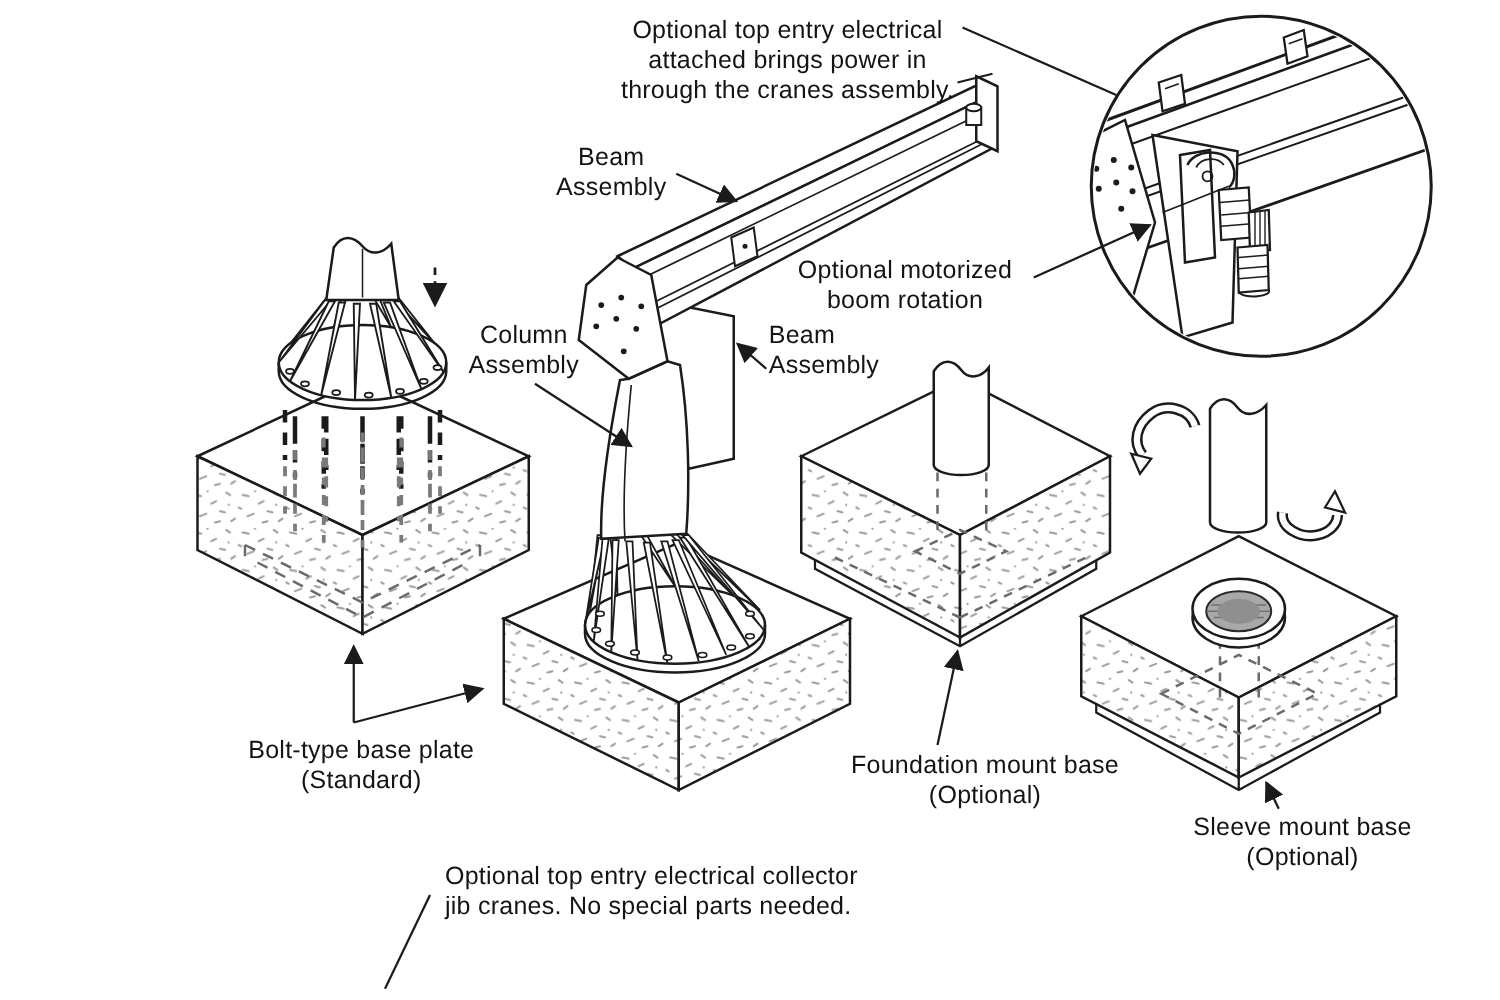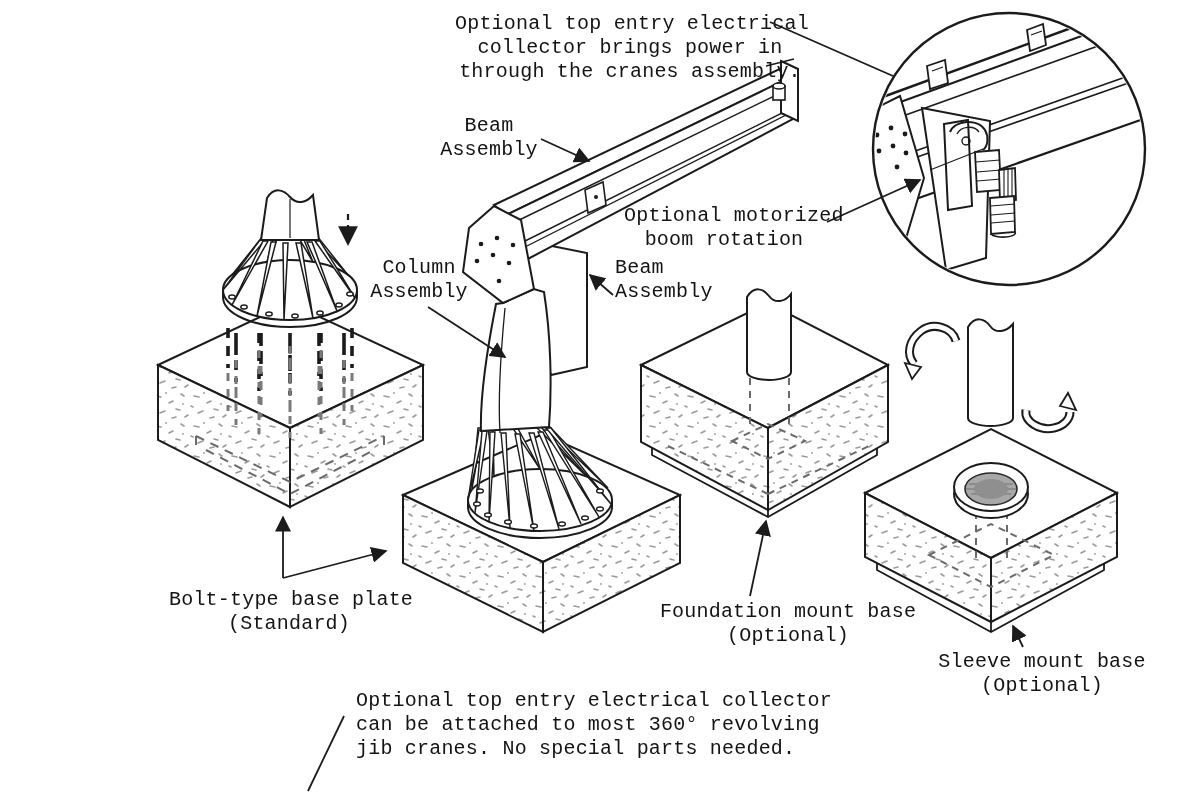--- a/index.html
+++ b/index.html
@@ -5,7 +5,7 @@
   html,body{margin:0;padding:0;background:#ffffff;}
   .stage{
     position:relative;width:1169px;height:800px;background:#ffffff;
-    overflow:hidden;font-family:Liberation Mono, monospace;color:#141414;
+    overflow:hidden;font-family:Liberation Sans, sans-serif;color:#141414;
   }
   .art{position:absolute;left:0;top:0;}
   .label{

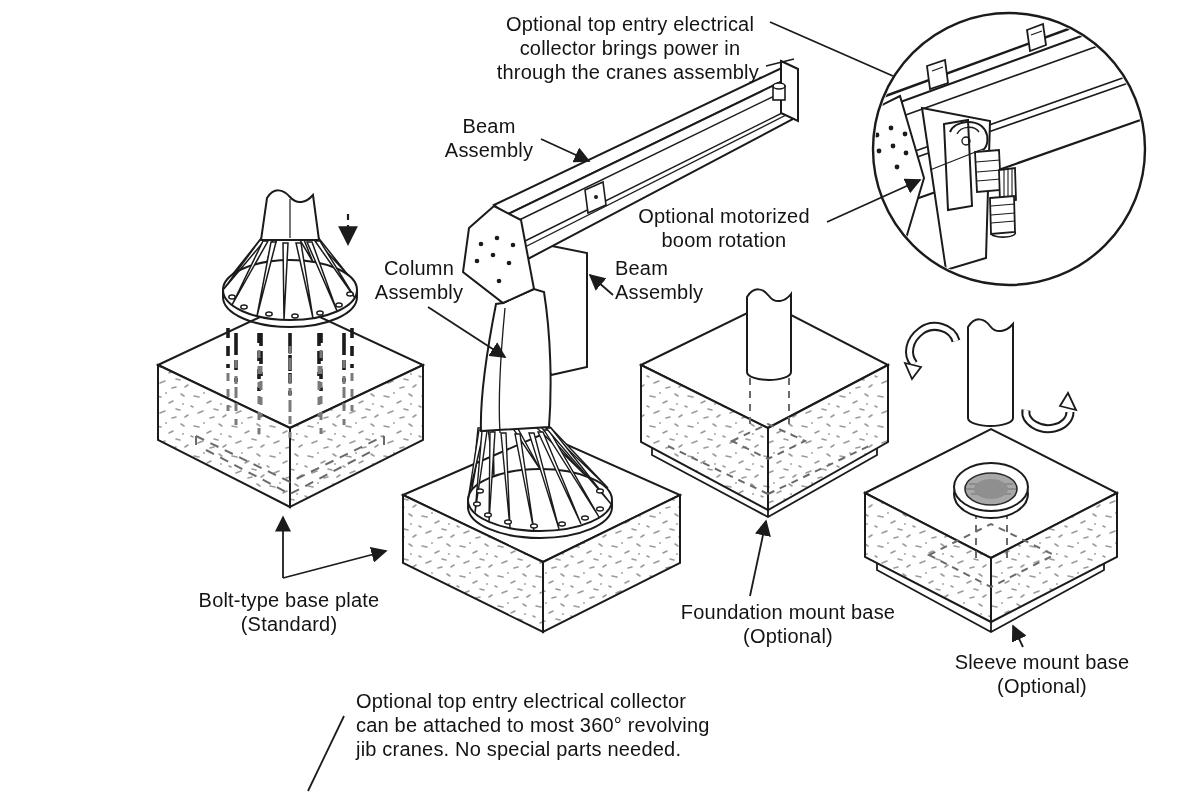--- a/index.html
+++ b/index.html
@@ -278,7 +278,7 @@
 
 <div class="label center" style="left:455px;top:12px;width:350px">
   <div>Optional top entry electrical</div>
-  <div>collector brings power in</div>
+  <div>attached brings power in</div>
   <div>through the cranes assembly.</div>
 </div>
 

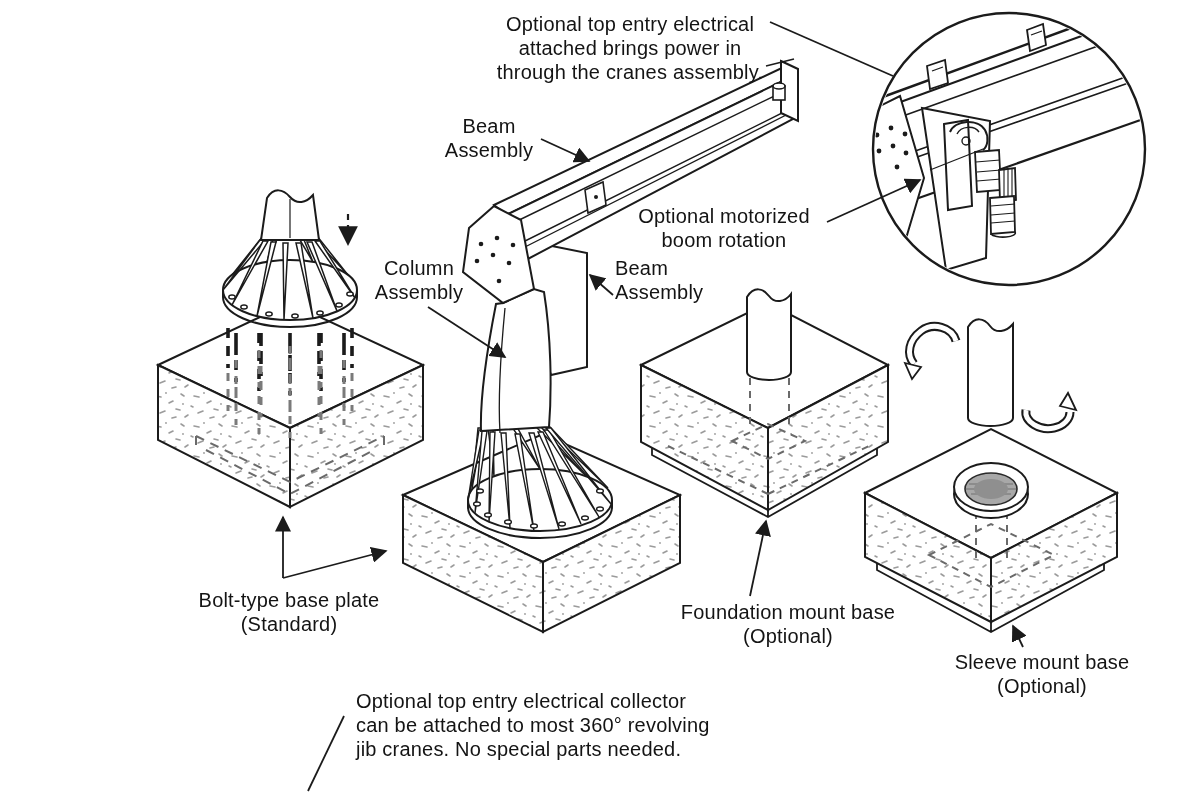--- a/index.html
+++ b/index.html
@@ -319,7 +319,6 @@
 
 <div class="label left" style="left:356px;top:689px;width:380px">
   <div>Optional top entry electrical collector</div>
-  <div>can be attached to most 360° revolving</div>
   <div>jib cranes.  No special parts needed.</div>
 </div>
 

